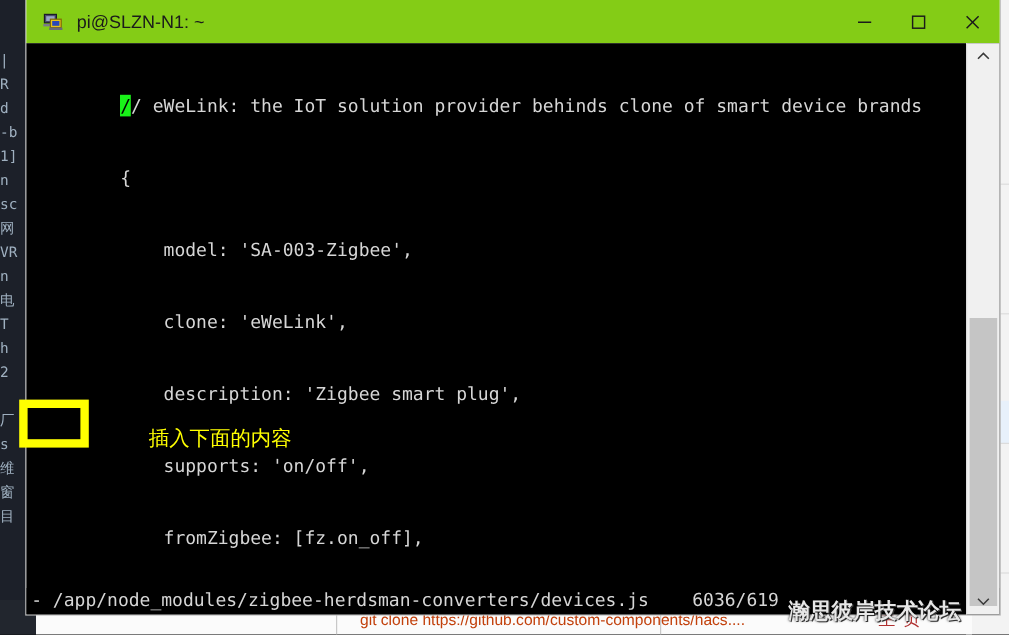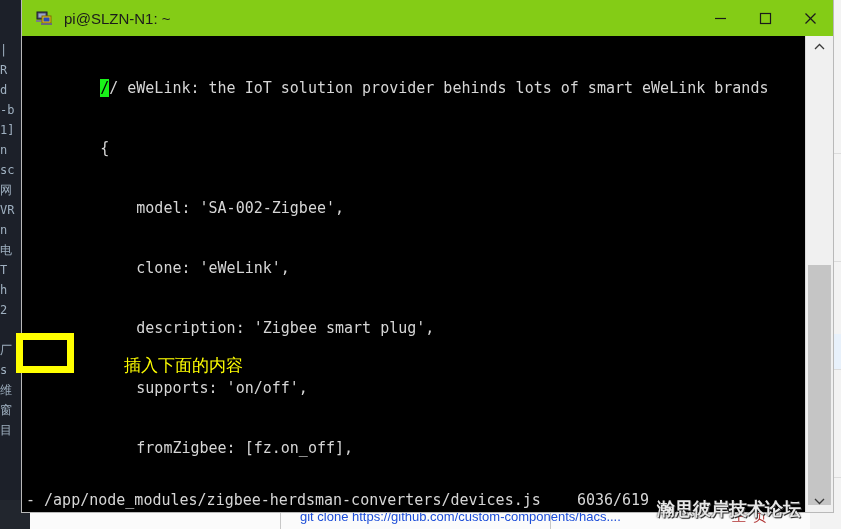--- a/index.html
+++ b/index.html
@@ -350,7 +350,7 @@
 
     <div id="term-body">
       <div id="term-text">
-        <div class="line"><span>      </span><span id="cursor-block">/</span><span>/ eWeLink: the IoT solution provider behinds lots of smart eWeLink brands</span></div>
+        <div class="line"><span>      </span><span id="cursor-block">/</span><span>/ eWeLink: the IoT solution provider behinds clone of smart device brands</span></div>
         <div class="line">      {</div>
         <div class="line">          model: 'SA-002-Zigbee',</div>
         <div class="line">          clone: 'eWeLink',</div>

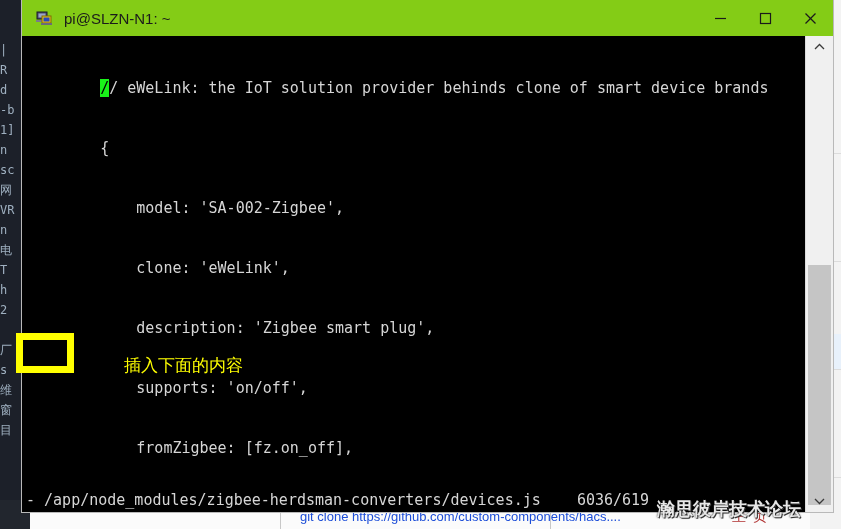--- a/index.html
+++ b/index.html
@@ -352,7 +352,7 @@
       <div id="term-text">
         <div class="line"><span>      </span><span id="cursor-block">/</span><span>/ eWeLink: the IoT solution provider behinds clone of smart device brands</span></div>
         <div class="line">      {</div>
-        <div class="line">          model: 'SA-002-Zigbee',</div>
+        <div class="line">          model: 'SA-003-Zigbee',</div>
         <div class="line">          clone: 'eWeLink',</div>
         <div class="line">          description: 'Zigbee smart plug',</div>
         <div class="line">          supports: 'on/off',</div>

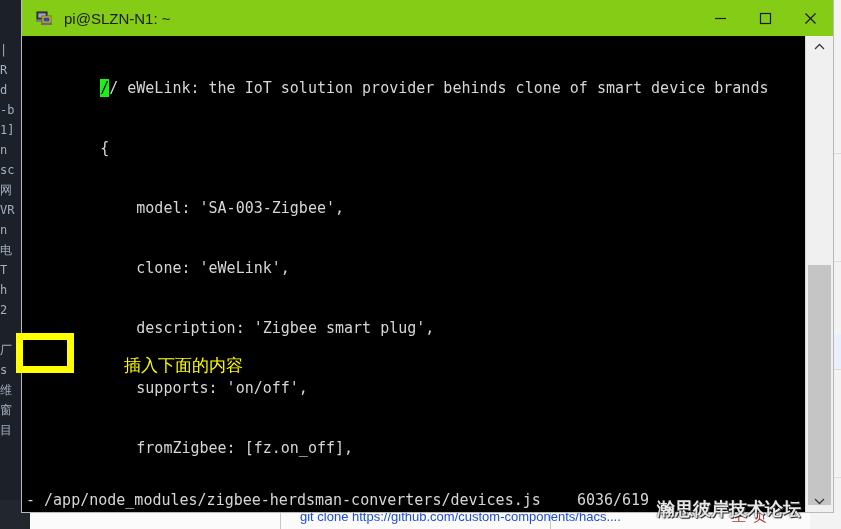--- a/index.html
+++ b/index.html
@@ -83,7 +83,7 @@
     left: 270px; top: -3px;
     font-family: "Liberation Sans", sans-serif;
     font-size: 13px;
-    color: #1d4ed8;
+    color: #c2410c;
     white-space: pre;
   }
   .bg-bottom-strip .divider {

